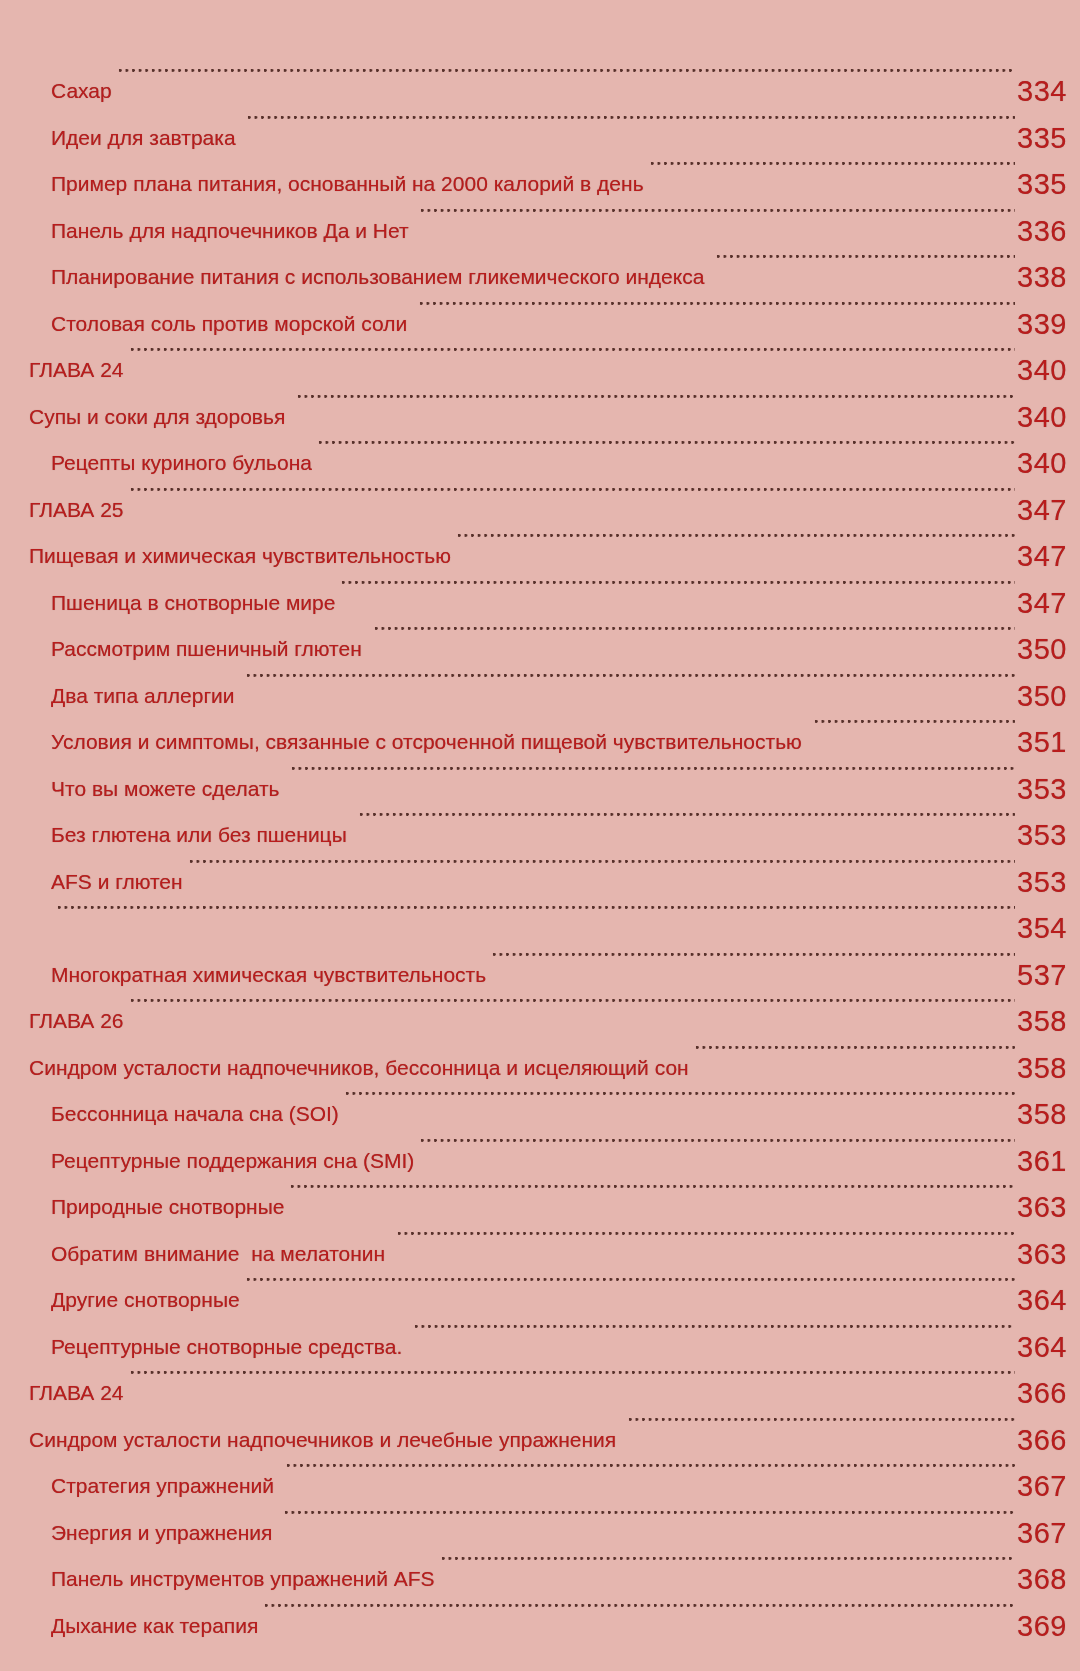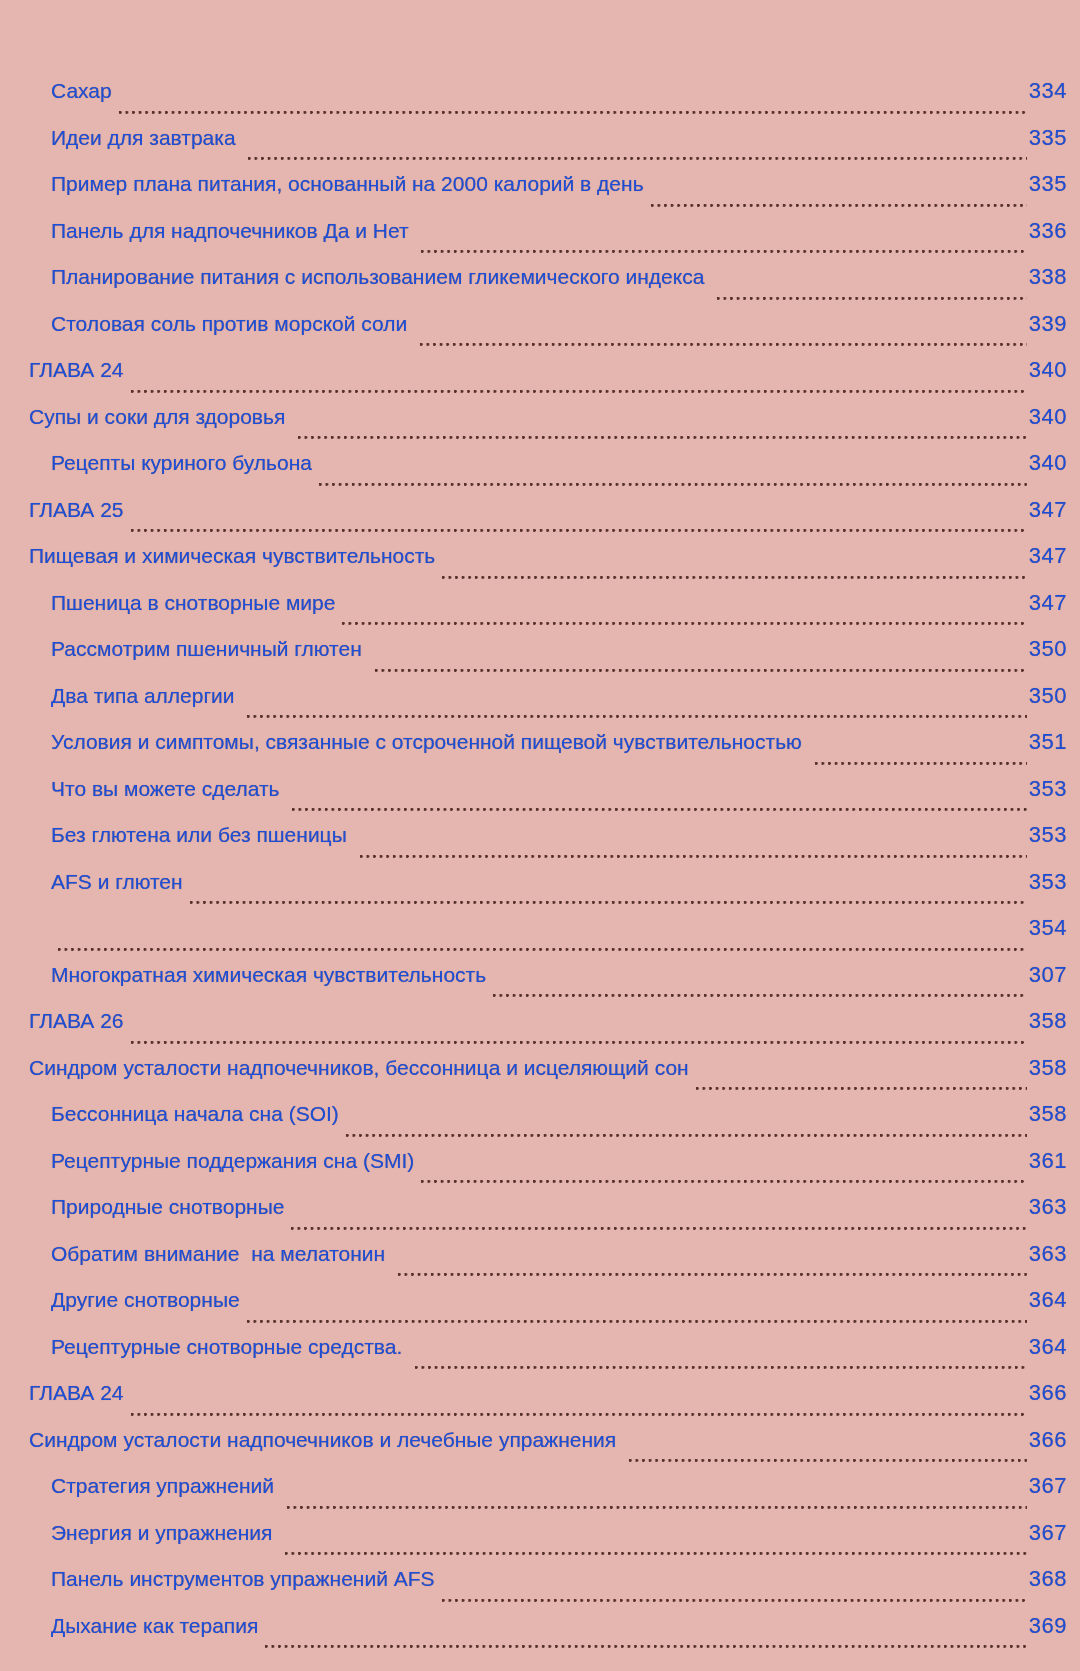--- a/index.html
+++ b/index.html
@@ -25,10 +25,10 @@
   }
   .toc-row {
     display: flex;
-    align-items: flex-end;
+    align-items: flex-start;
     height: 46.5px;
     line-height: 46.5px;
-    color: #1d4ed8;
+    color: #b91c1c;
     font-size: 21px;
     font-weight: 500;
     text-shadow: 0 0 0.7px rgba(78, 42, 34, 0.55);

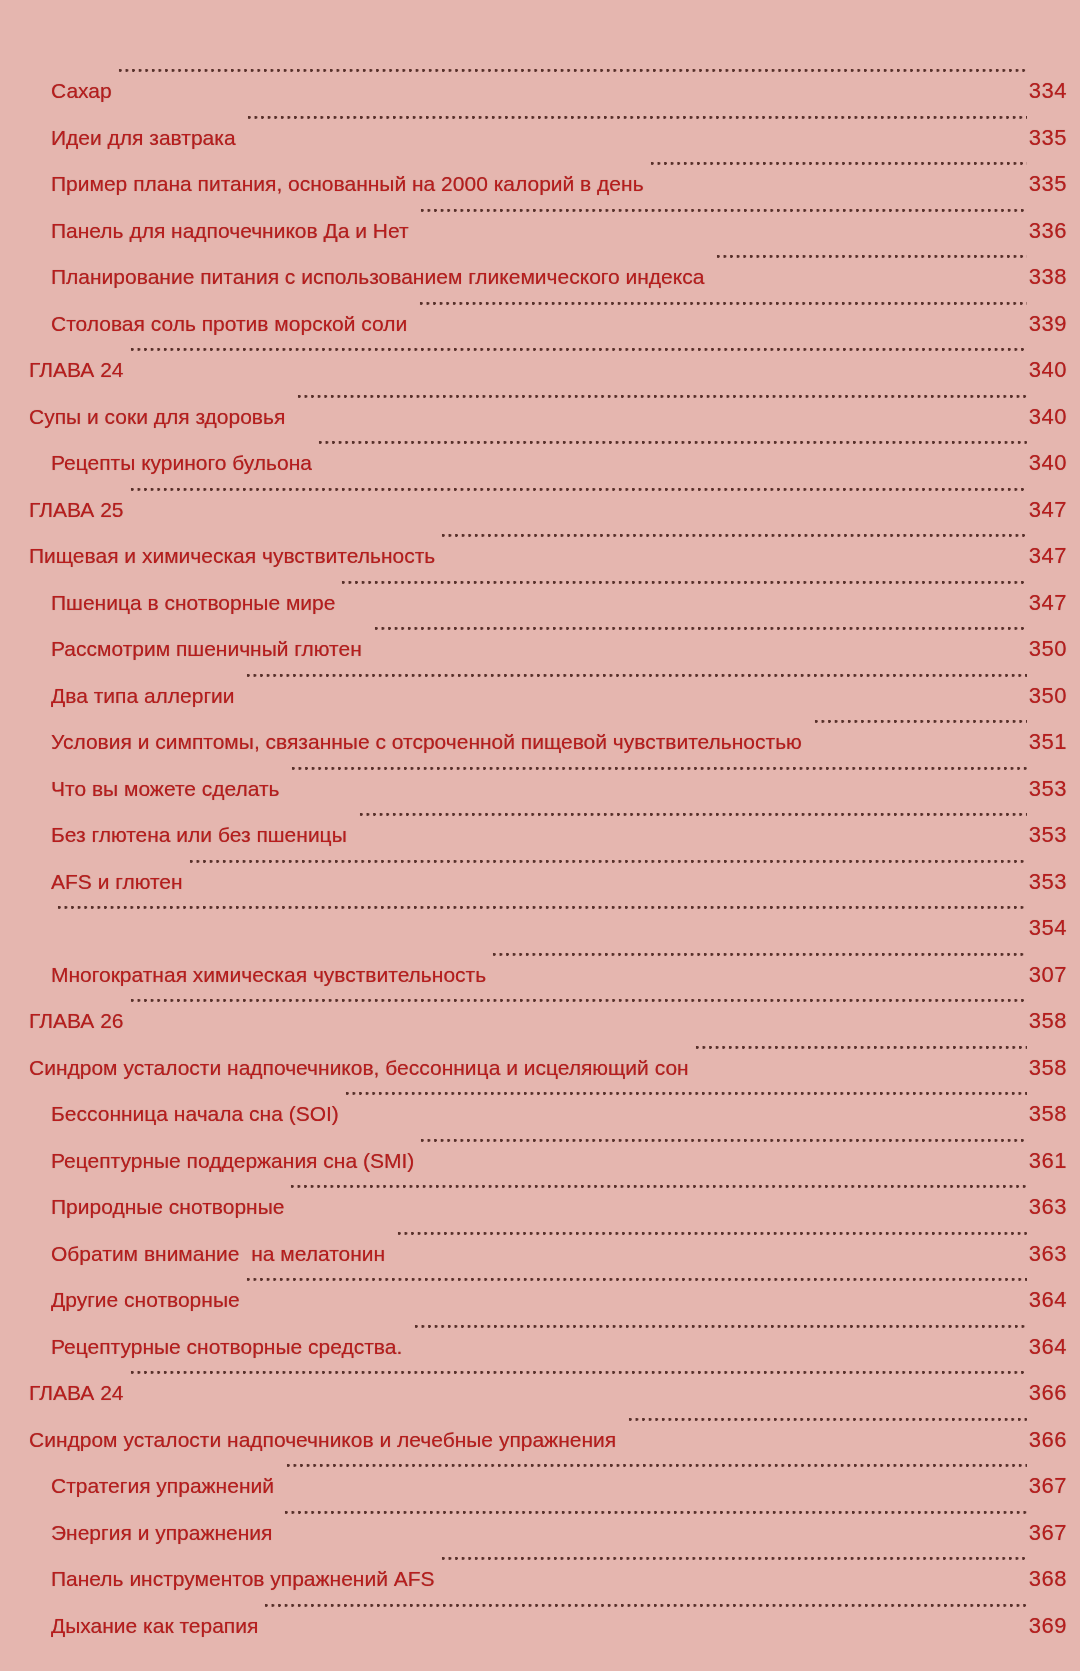--- a/index.html
+++ b/index.html
@@ -55,7 +55,7 @@
   .toc-page {
     flex: 0 0 auto;
     white-space: pre;
-    font-size: 22px;
+    font-size: 29px;
     letter-spacing: 0.5px;
   }
 </style>

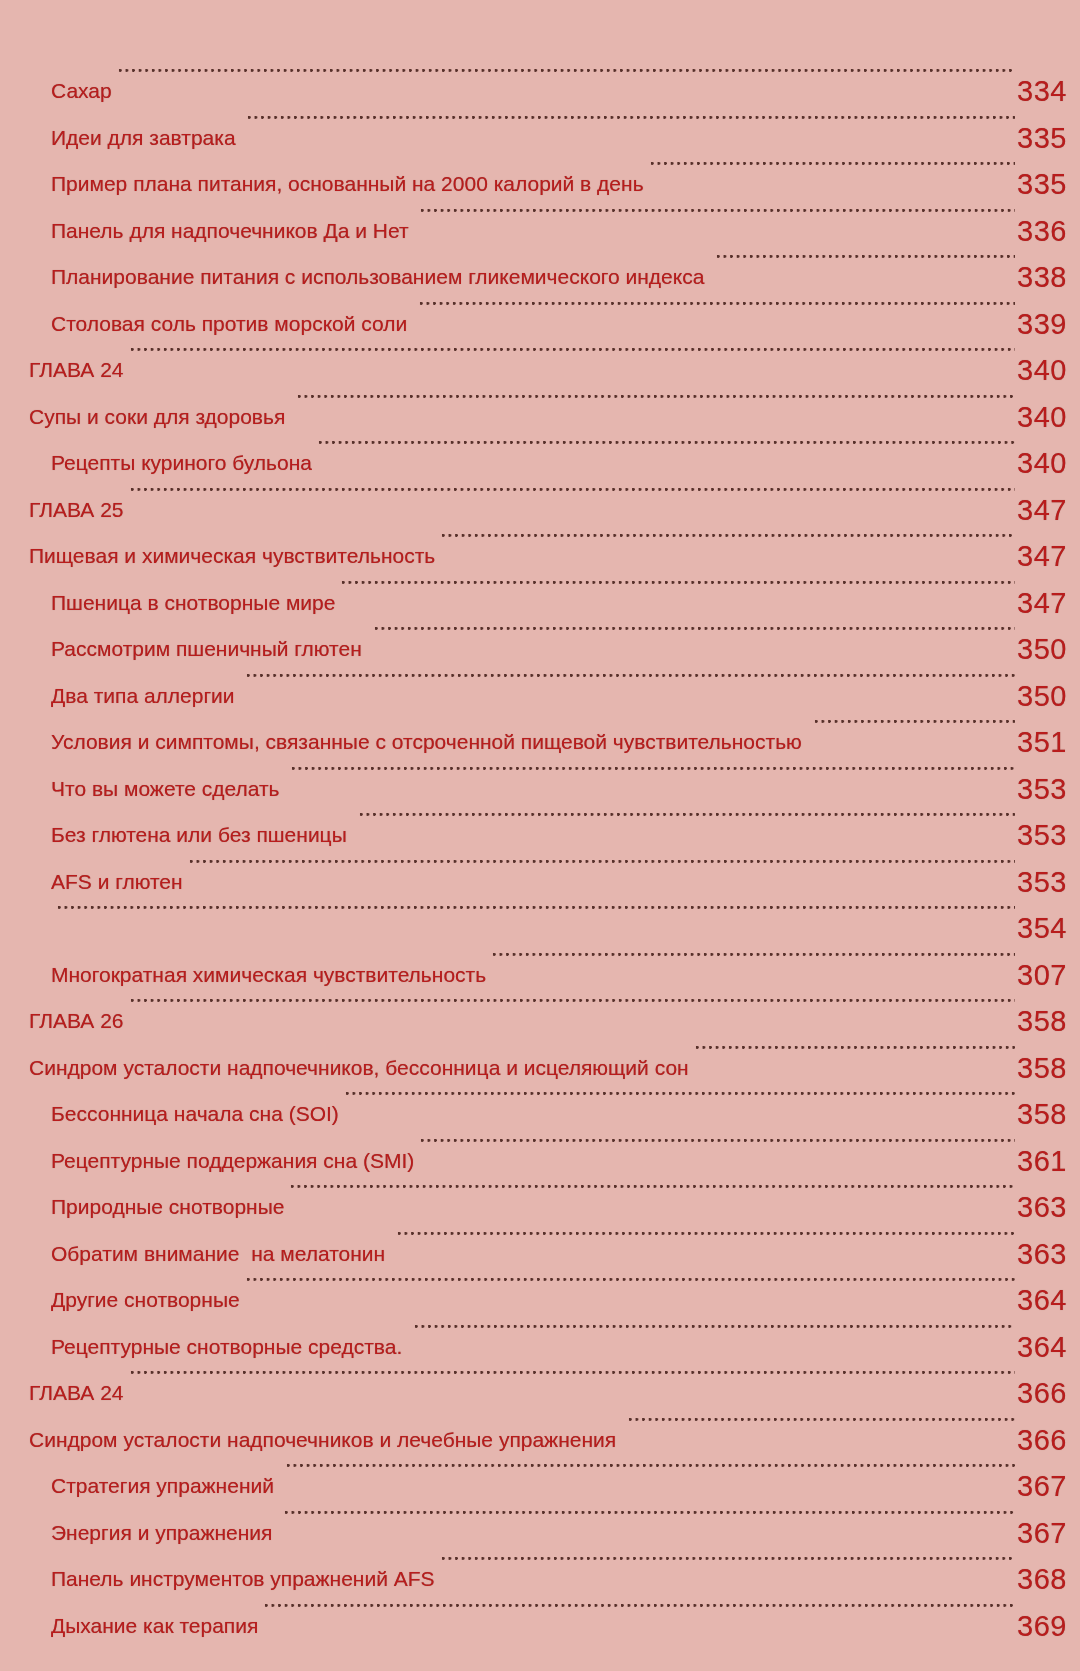--- a/index.html
+++ b/index.html
@@ -115,7 +115,7 @@
     <span class="toc-page">347</span>
   </div>
       <div class="toc-row level-0">
-    <span class="toc-title">Пищевая и химическая чувствительность</span>
+    <span class="toc-title">Пищевая и химическая чувствительностью</span>
     <span class="toc-leader"></span>
     <span class="toc-page">347</span>
   </div>

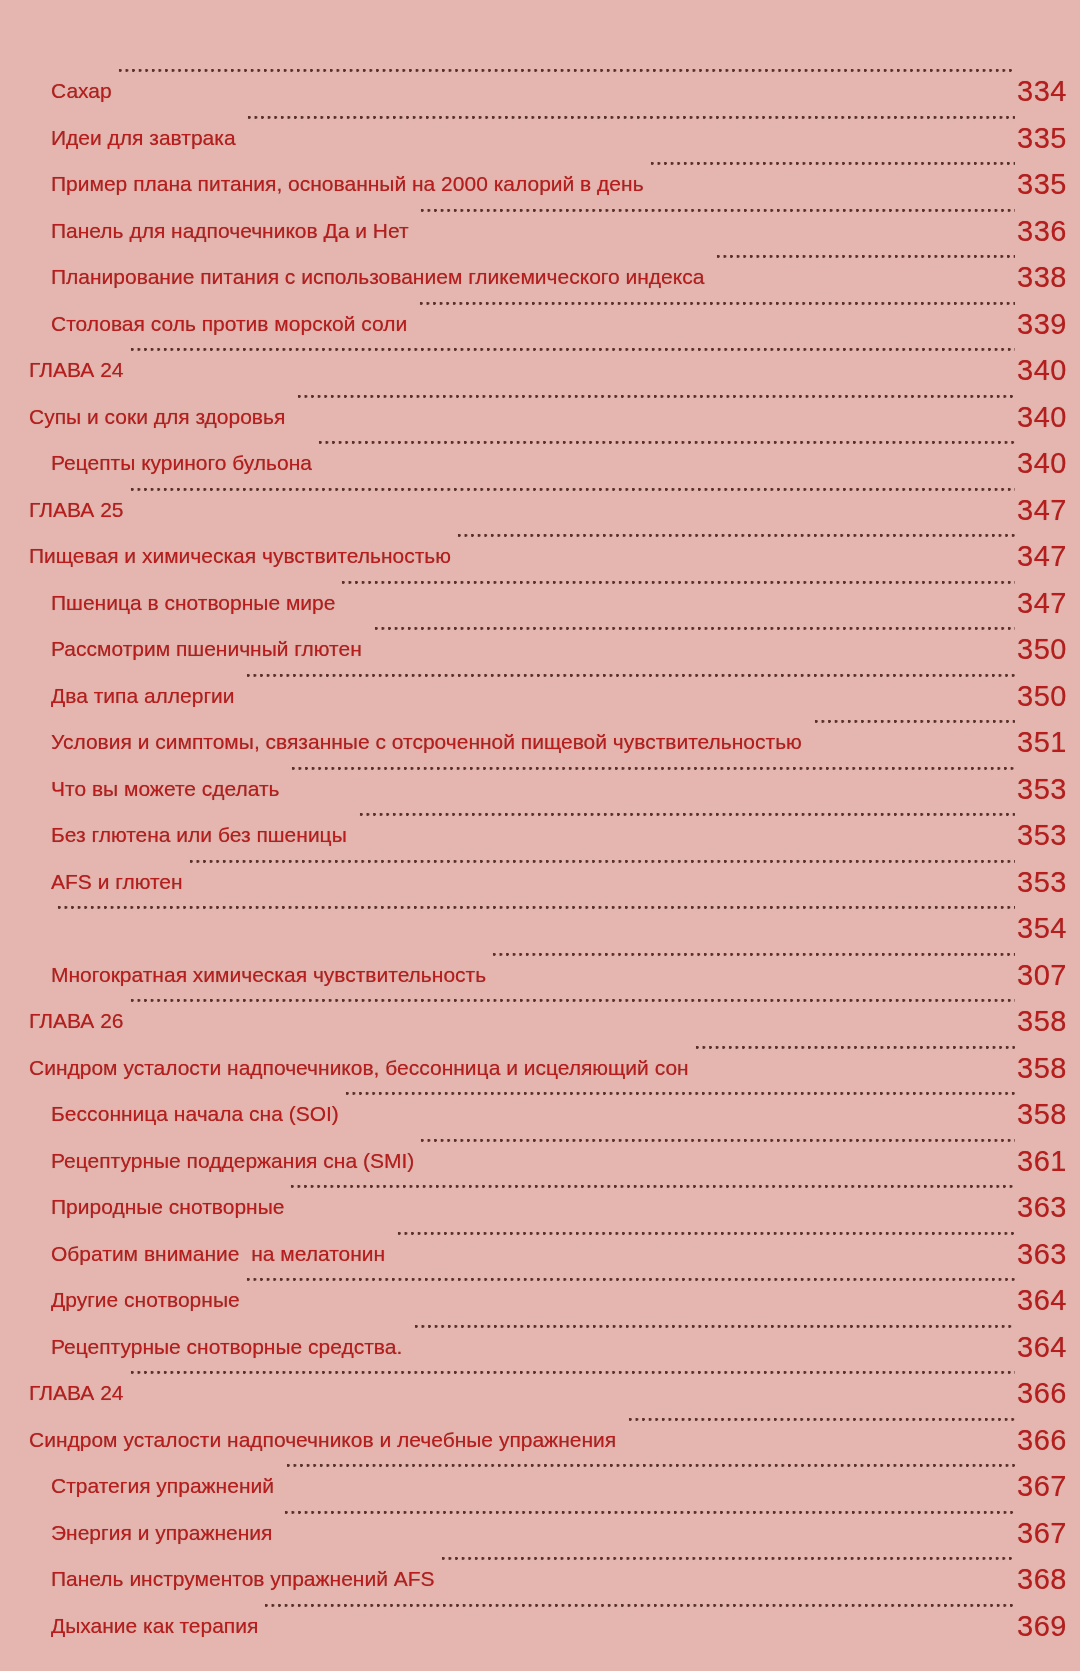--- a/index.html
+++ b/index.html
@@ -161,7 +161,7 @@
       <div class="toc-row level-1">
     <span class="toc-title">Многократная химическая чувствительность</span>
     <span class="toc-leader"></span>
-    <span class="toc-page">307</span>
+    <span class="toc-page">537</span>
   </div>
       <div class="toc-row level-0">
     <span class="toc-title">ГЛАВА 26</span>

